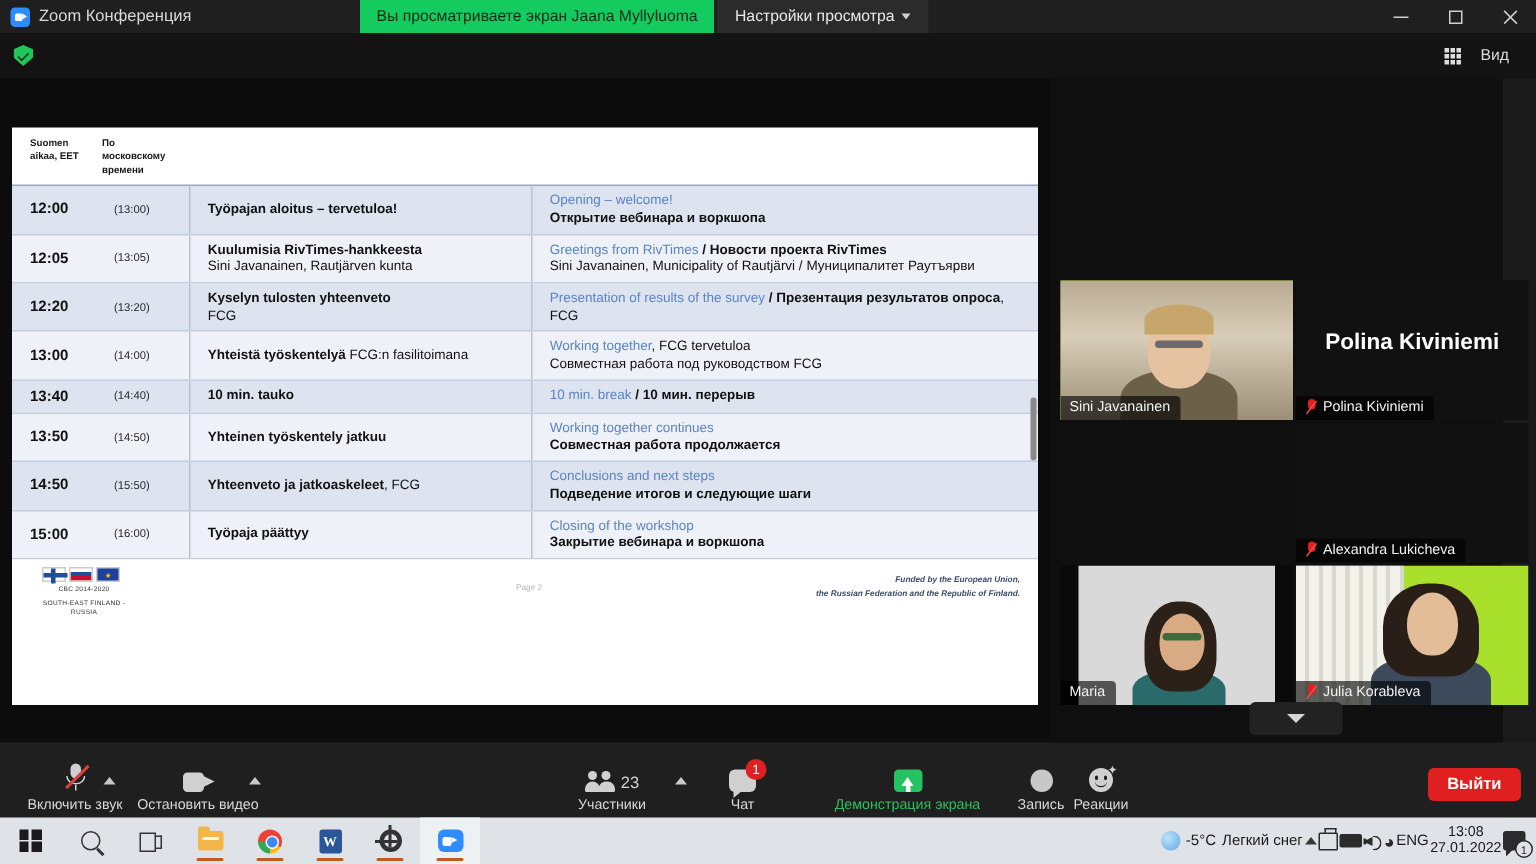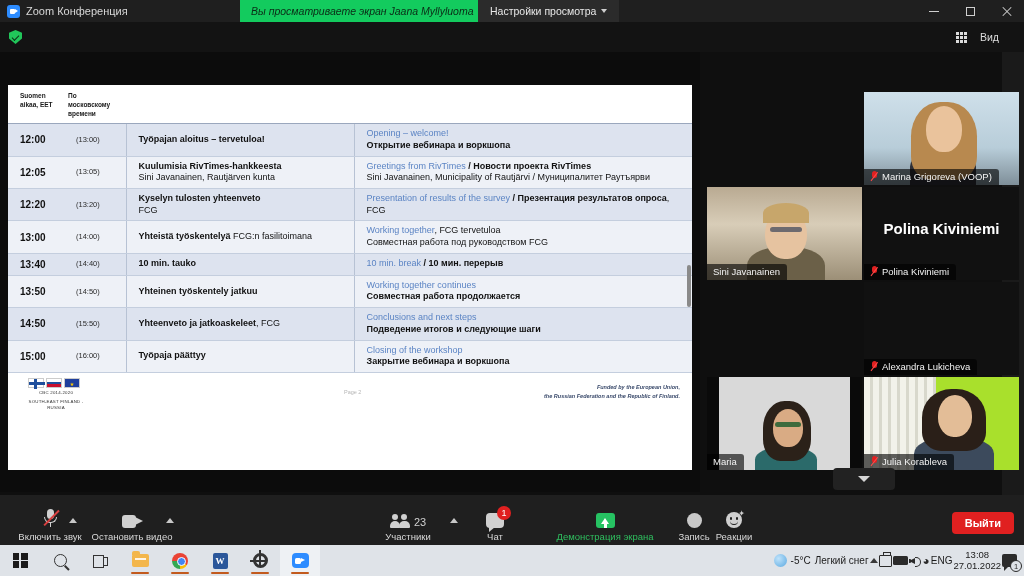--- a/index.html
+++ b/index.html
@@ -36,7 +36,6 @@
     background: #13CB5E; color: #0b2b16; font-size: 10.5px;
     display: flex; align-items: center; padding: 0 11px; white-space: nowrap;
     font-weight: 400;
-    font-style: italic;
   }
   .share-opts {
     position: absolute; left: 478px; top: 0; height: 22px;

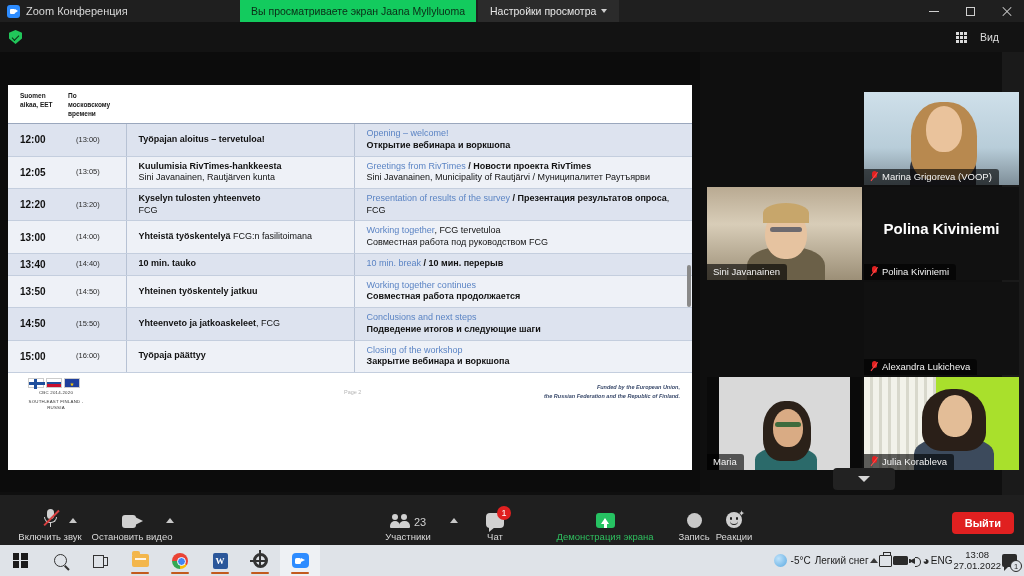--- a/index.html
+++ b/index.html
@@ -73,7 +73,7 @@
     transform: rotate(-45deg);
   }
   .view-btn {
-    position: absolute; right: 19px; display: flex; align-items: center; gap: 13px;
+    position: absolute; right: 12px; display: flex; align-items: center; gap: 13px;
     color: #dcdcdc; font-size: 10.5px; padding: 3px 6px; border-radius: 3px; justify-content: flex-end;
   }
   .grid-ico {

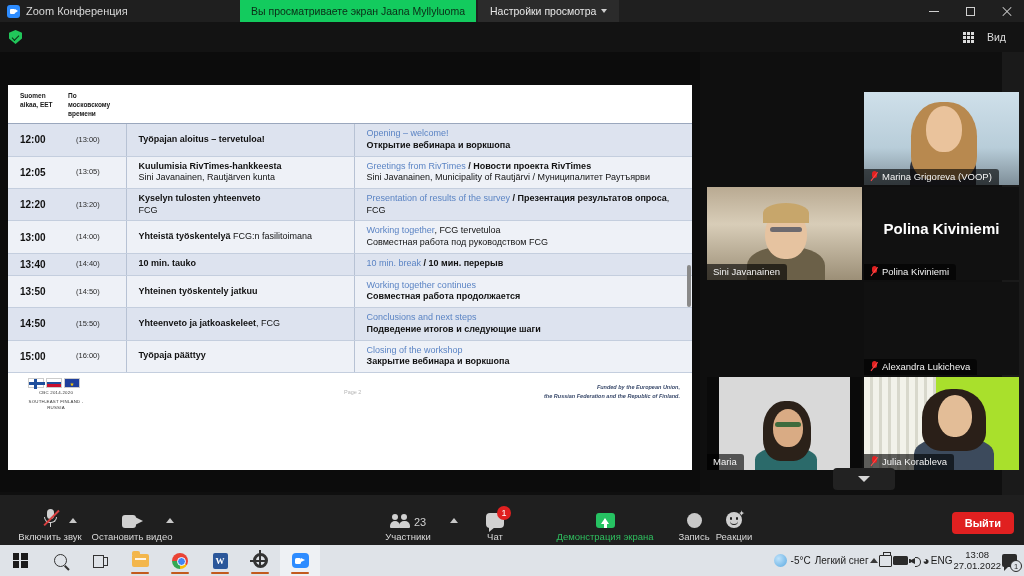--- a/index.html
+++ b/index.html
@@ -461,17 +461,6 @@
   <div class="filmstrip">
 
 
-    <div class="tile" style="left:162px; top:0; width:155px; height:93px;">
-      <div class="ph" style="background:linear-gradient(180deg,#cfe0ea 0%,#b8cdd9 60%,#7f8f99 100%)">
-        <div class="body" style="left:46px; top:58px; width:66px; height:40px; background:#2f2f36;"></div>
-        <div style="position:absolute;left:47px;top:10px;width:66px;height:78px;background:#b8894f;border-radius:44% 44% 30% 30%;"></div>
-        <div class="head" style="left:62px; top:14px; width:36px; height:46px; background:#eac39c;"></div>
-      </div>
-      <div class="namebar">
-        <span class="mic-mute"></span>
-        <span>Marina Grigoreva (VOOP)</span>
-      </div>
-    </div>
 
     <div class="tile speaking" style="left:5px; top:95px; width:155px; height:93px;">
       <div class="ph" style="background:linear-gradient(180deg,#b9aa92 0%,#d8cdb8 40%,#9c8f77 100%)">

